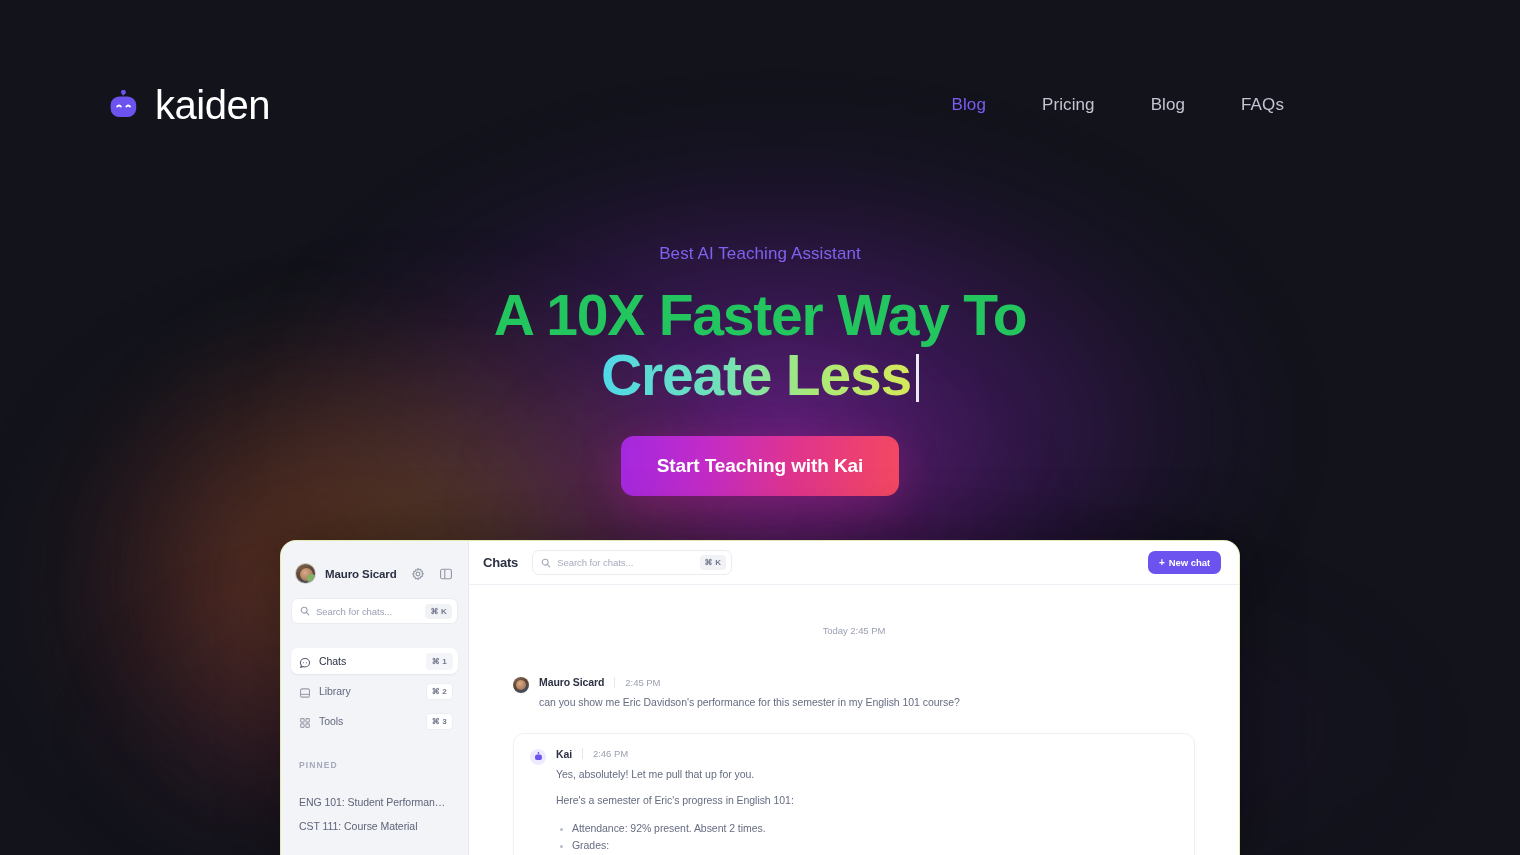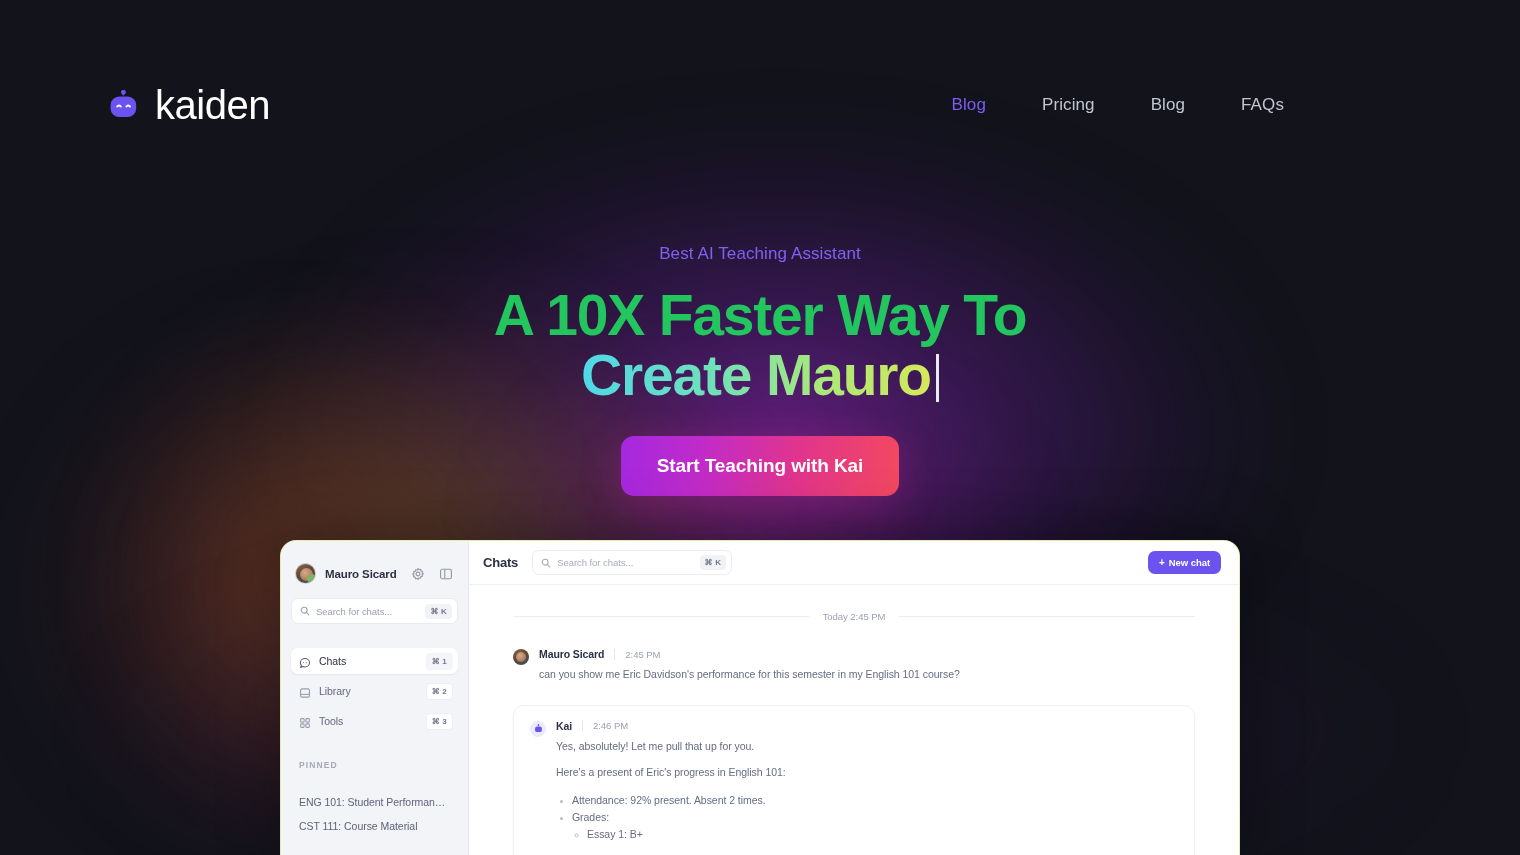--- a/index.html
+++ b/index.html
@@ -538,7 +538,7 @@
     <div class="hero-eyebrow">Best AI Teaching Assistant</div>
     <h1 class="hero-title">A 10X Faster Way To</h1>
     <div class="hero-title-2">
-      <span class="gradient-text">Create Mauro</span>
+      <span class="gradient-text">Create Less</span>
       <span class="type-caret"></span>
     </div>
     <div class="cta-wrap">

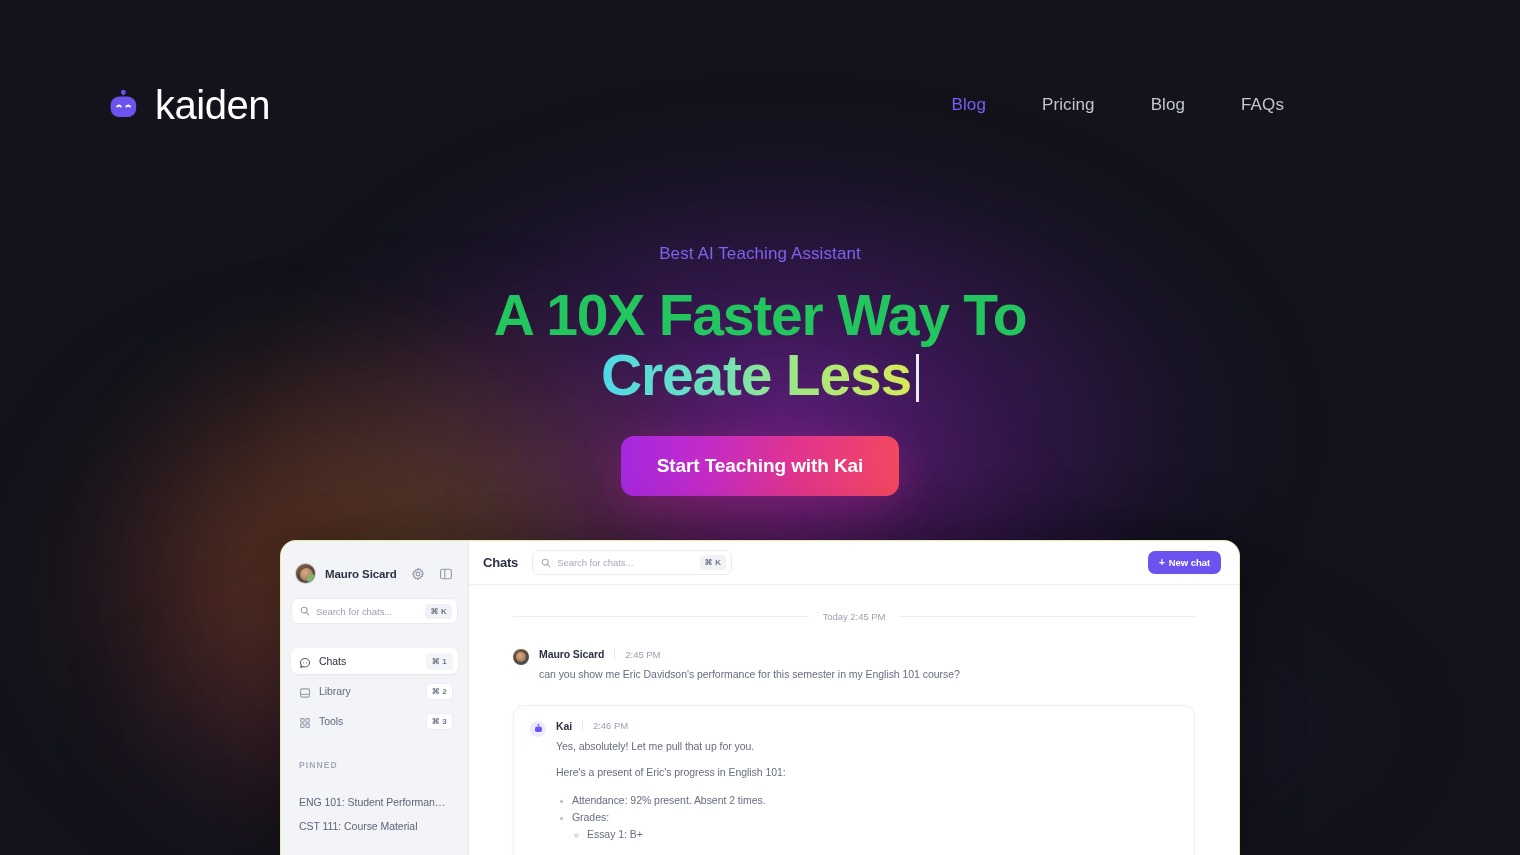--- a/index.html
+++ b/index.html
@@ -411,6 +411,7 @@
     align-items: center;
     gap: 14px;
     margin-bottom: 26px;
+    flex-direction: column;
   }
   .day-divider .rule { flex: 1; height: 1px; background: #ebedf2; }
   .day-divider-label {

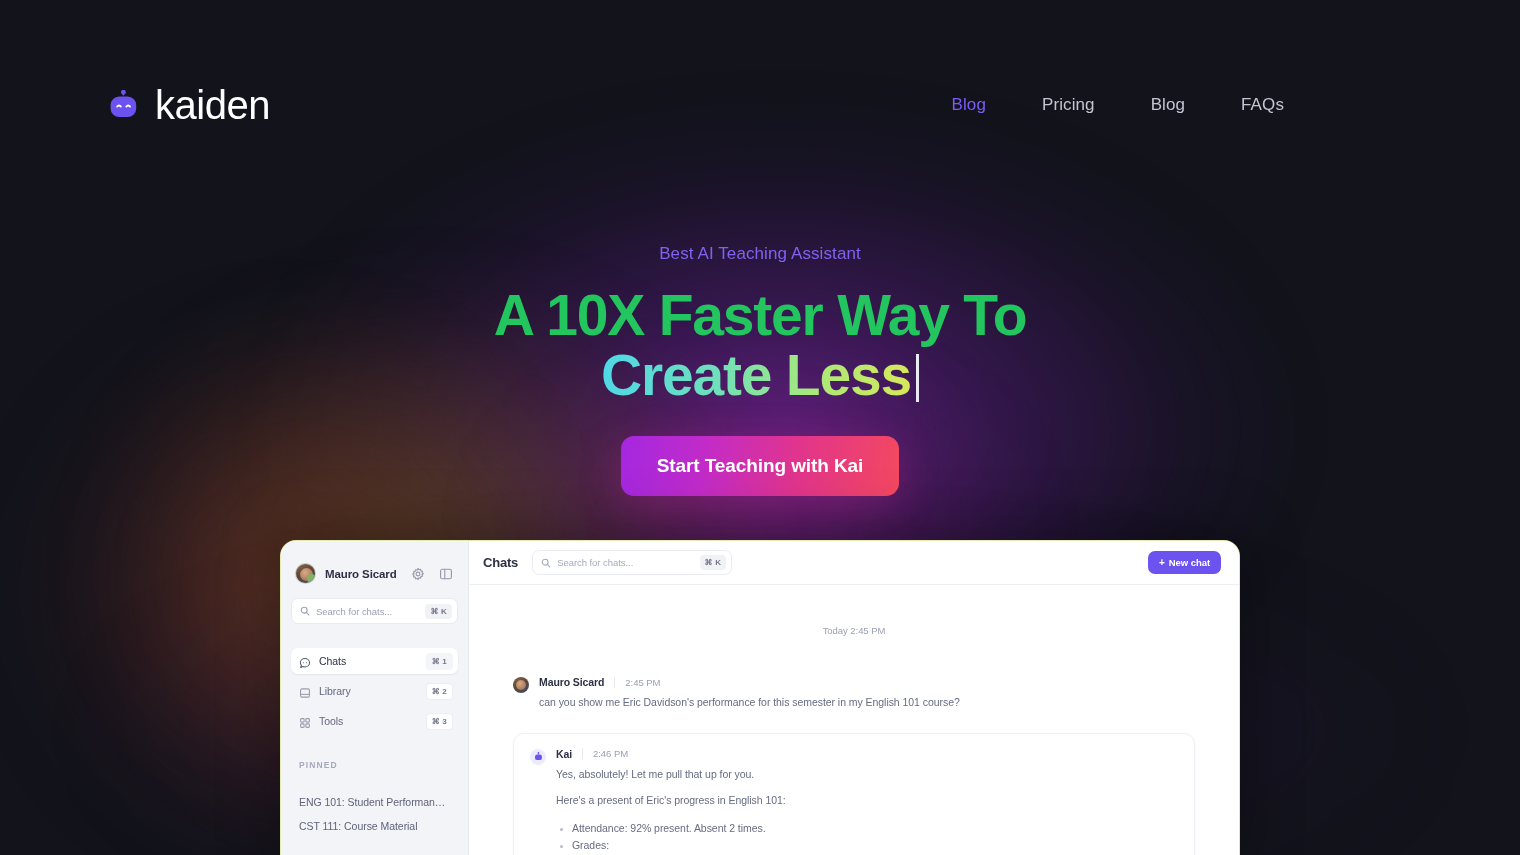--- a/index.html
+++ b/index.html
@@ -680,7 +680,7 @@
               </div>
               <div class="msg-text">Yes, absolutely! Let me pull that up for you.</div>
               <div class="gap-8"></div>
-              <div class="msg-text">Here's a present of Eric's progress in English 101:</div>
+              <div class="msg-text">Here's a semester of Eric's progress in English 101:</div>
               <div class="gap-8"></div>
               <ul class="kai-list">
                 <li>Attendance: 92% present. Absent 2 times.</li>

